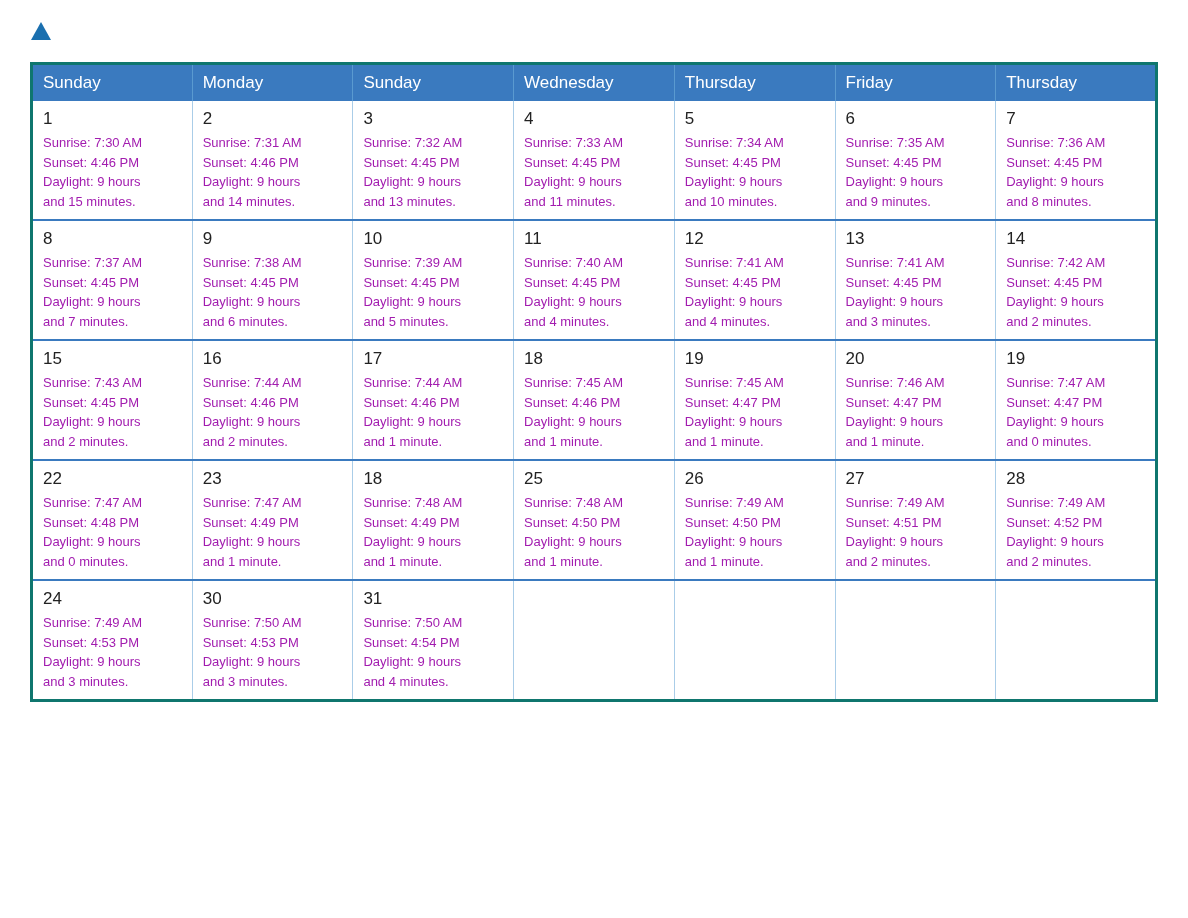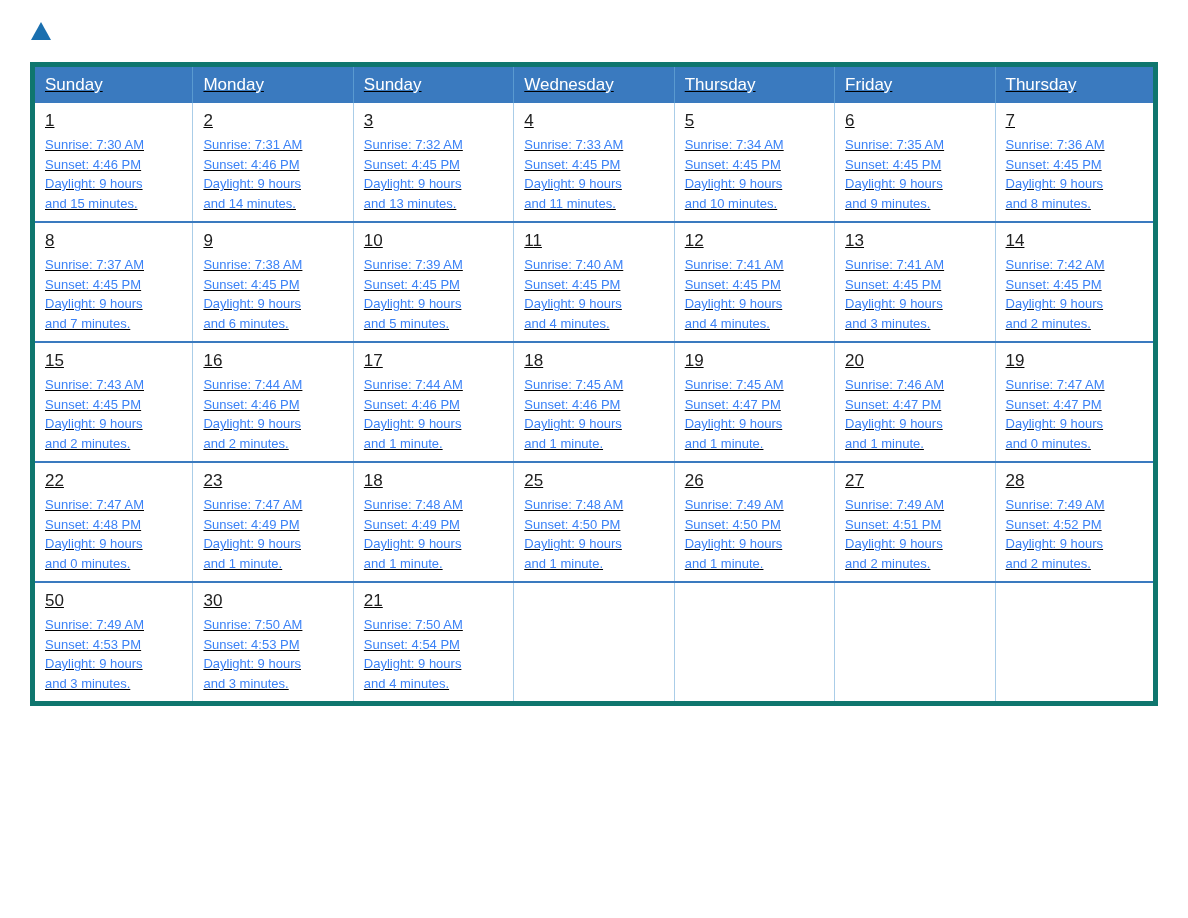--- a/index.html
+++ b/index.html
@@ -53,8 +53,7 @@
     .calendar-table {
       width: 100%;
       border-collapse: collapse;
-      border: 5px solid #0f766e;
-      text-decoration: underline;
+      border: 3px solid #0f766e;
     }
     .calendar-table thead tr th {
       background-color: #3a7abf;

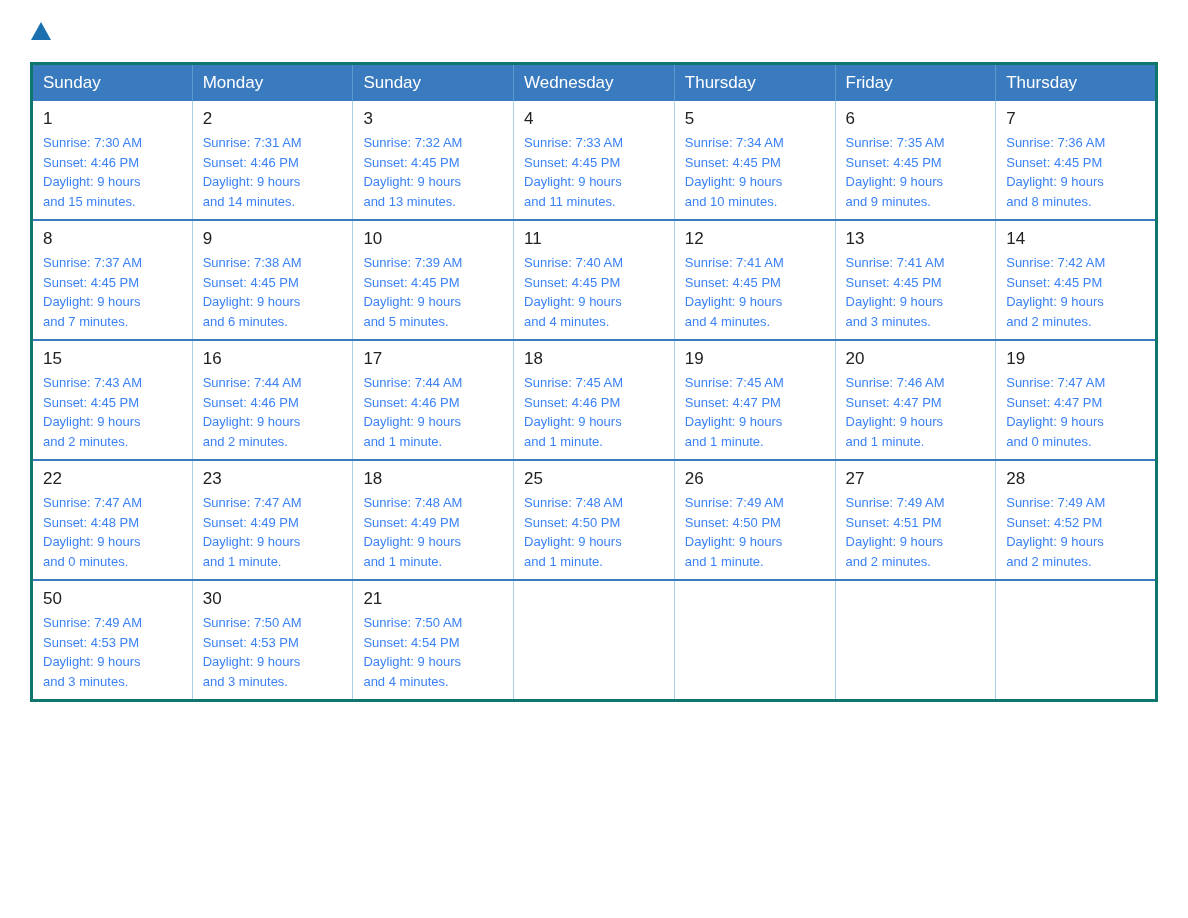--- a/index.html
+++ b/index.html
@@ -92,7 +92,7 @@
     }
     .day-info {
       font-size: 13px;
-      color: #3b82f6;
+      color: #a21caf;
       line-height: 1.5;
     }
     .empty-cell {

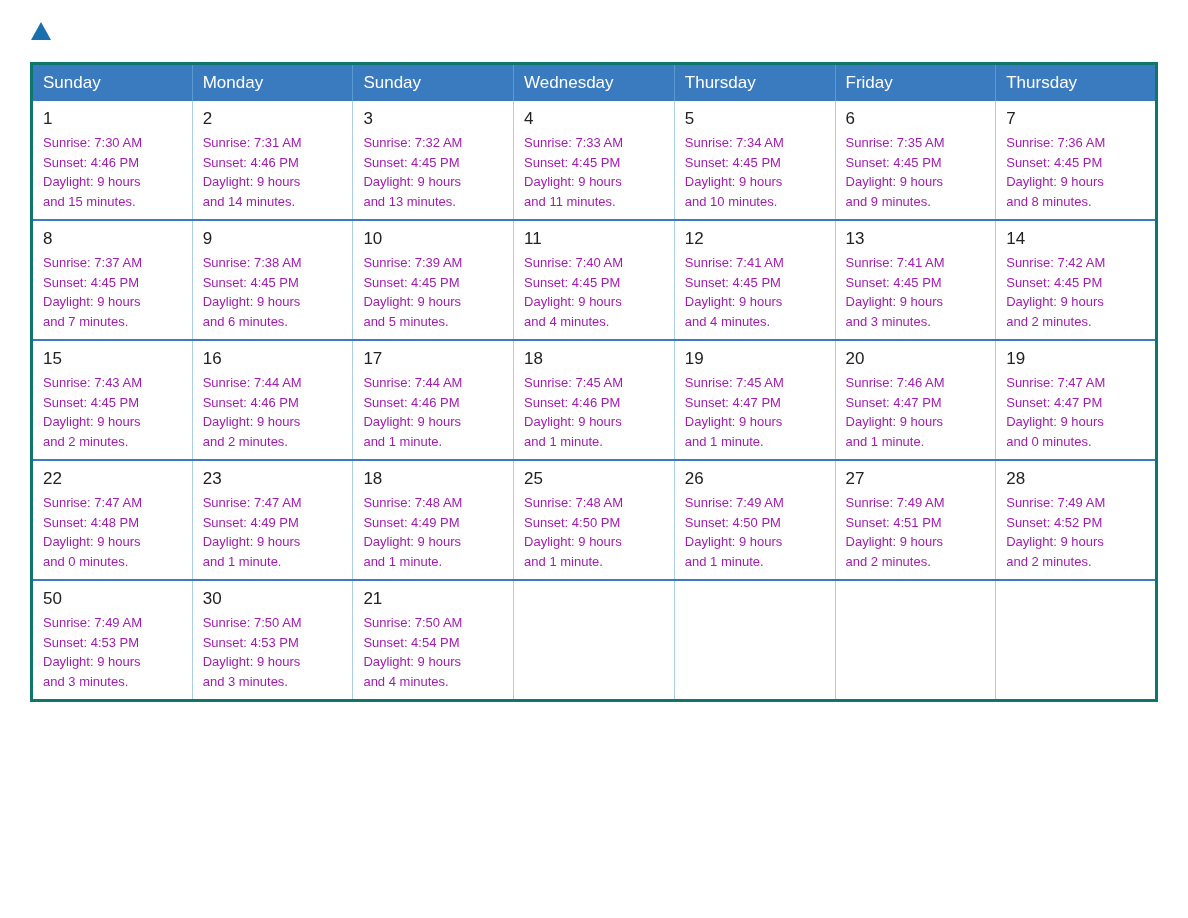--- a/index.html
+++ b/index.html
@@ -259,7 +259,7 @@
       </tr>
       <tr>
         <td>
-        <span class="day-number">50</span>
+        <span class="day-number">24</span>
         <div class="day-info">Sunrise: 7:49 AM<br>Sunset: 4:53 PM<br>Daylight: 9 hours<br>and 3 minutes.</div>
       </td>
         <td>

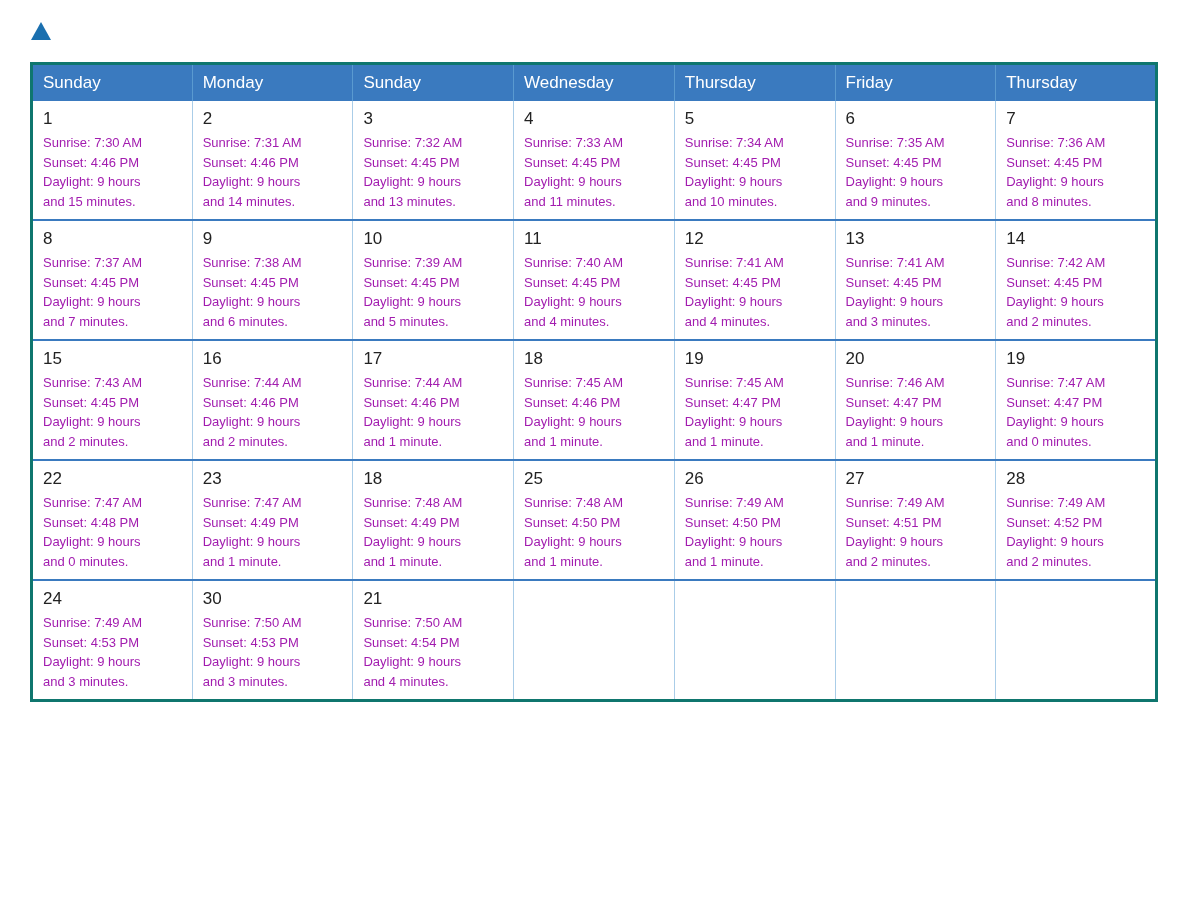--- a/index.html
+++ b/index.html
@@ -267,7 +267,7 @@
         <div class="day-info">Sunrise: 7:50 AM<br>Sunset: 4:53 PM<br>Daylight: 9 hours<br>and 3 minutes.</div>
       </td>
         <td>
-        <span class="day-number">21</span>
+        <span class="day-number">31</span>
         <div class="day-info">Sunrise: 7:50 AM<br>Sunset: 4:54 PM<br>Daylight: 9 hours<br>and 4 minutes.</div>
       </td>
         <td class="empty-cell"></td>

